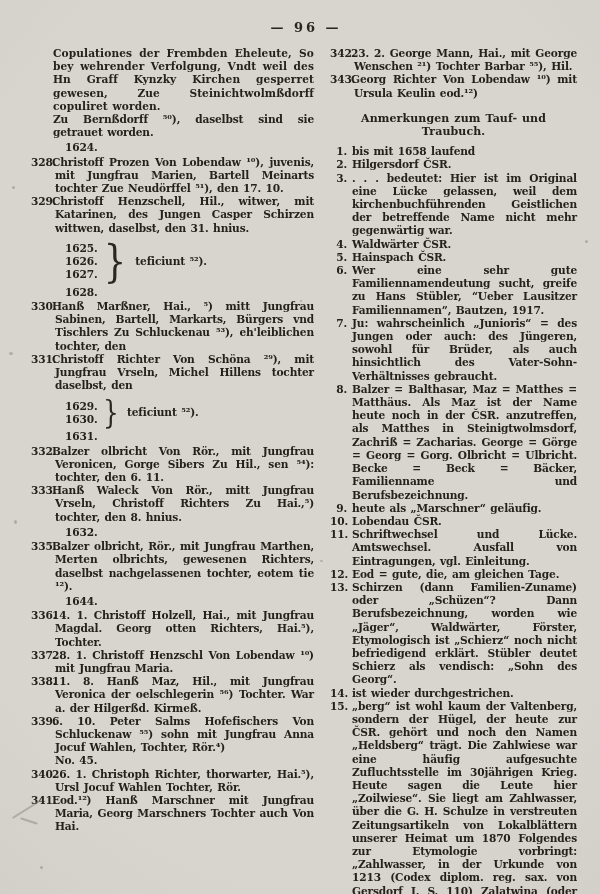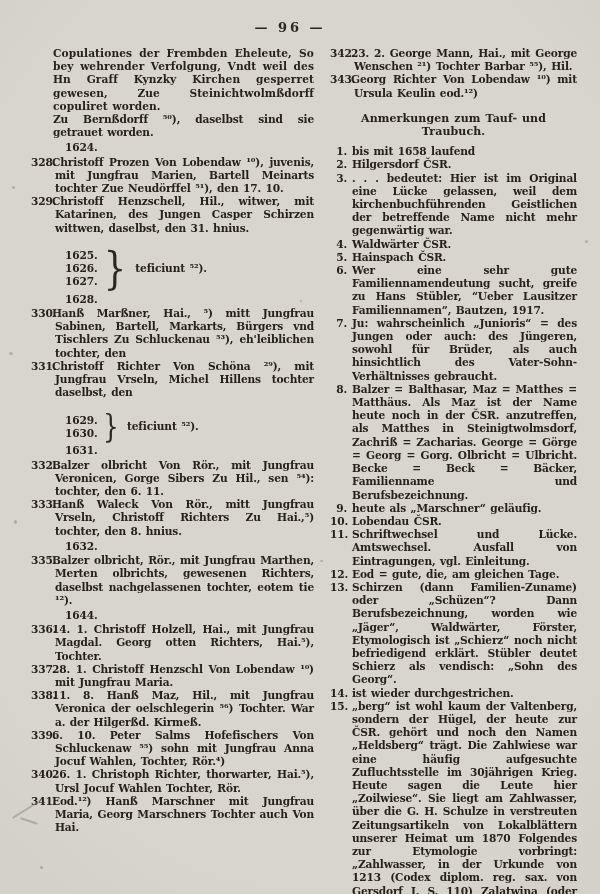--- a/index.html
+++ b/index.html
@@ -15,7 +15,7 @@
     font-weight:700;
   }
   .pageno{
-    position:absolute;top:20px;left:0;width:580px;text-align:center;
+    position:absolute;top:20px;left:16px;width:580px;text-align:center;
     font-size:13px;letter-spacing:3px;color:#2a2620;
   }
   .columns{

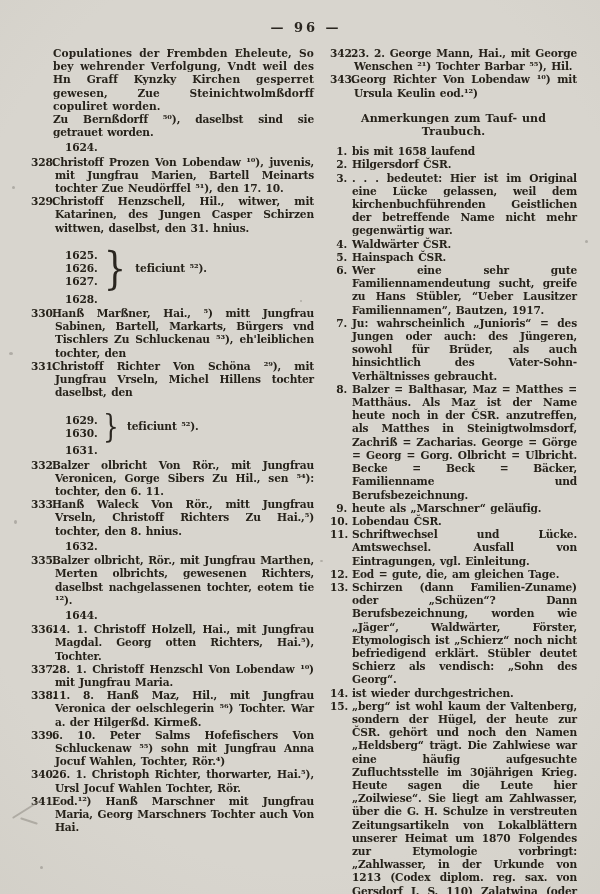--- a/index.html
+++ b/index.html
@@ -33,7 +33,7 @@
   .note{padding-left:22px;text-indent:-22px;}
   .note .num{display:inline-block;width:17px;min-width:17px;text-align:right;text-indent:0;margin-right:5px;}
   .year{margin-left:34px;margin-top:2px;margin-bottom:1px;}
-  .braceblk{display:flex;align-items:center;margin-left:34px;margin-top:12px;margin-bottom:1px;}
+  .braceblk{display:flex;align-items:center;margin-left:34px;margin-top:5px;margin-bottom:1px;}
   .braceblk .years div{line-height:13.2px;}
   .brace-glyph{font-weight:400;line-height:1;margin:0 2px 0 4px;transform:scaleX(0.8);color:#2a2620;}
   .brace-label{margin-left:4px;}

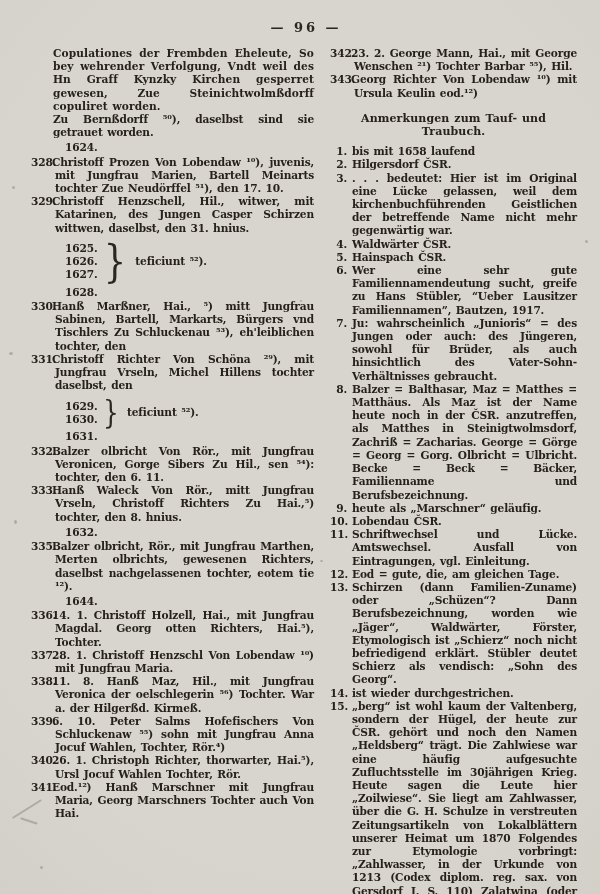--- a/index.html
+++ b/index.html
@@ -84,7 +84,7 @@
         <div class="blk entry"><span class="num">336.</span><span>14. 1. Christoff Holzell, Hai., mit Jungfrau Magdal. Georg otten Richters, Hai.⁵), Tochter.</span></div>
         <div class="blk entry"><span class="num">337.</span><span>28. 1. Christoff Henzschl Von Lobendaw ¹⁰) mit Jungfrau Maria.</span></div>
         <div class="blk entry"><span class="num">338.</span><span>11. 8. Hanß Maz, Hil., mit Jungfrau Veronica der oelschlegerin ⁵⁶) Tochter. War a. der Hilgerßd. Kirmeß.</span></div>
-        <div class="blk entry"><span class="num">339.</span><span>6. 10. Peter Salms Hofefischers Von Schluckenaw ⁵⁵) sohn mit Jungfrau Anna Jocuf Wahlen, Tochter, Rör.⁴)</span></div>
+        <div class="blk entry"><span class="num">339.</span><span>6. 10. Peter Salms Hofefischers Von Schluckenaw ⁵⁵) sohn mit Jungfrau Anna Jocuf Wahlen, Tochter, Rör.⁴)</span><span class="extra-line">No. 45.</span></div>
         <div class="blk entry"><span class="num">340.</span><span>26. 1. Christoph Richter, thorwarter, Hai.⁵), Ursl Jocuf Wahlen Tochter, Rör.</span></div>
         <div class="blk entry"><span class="num">341.</span><span>Eod.¹²) Hanß Marschner mit Jungfrau Maria, Georg Marschners Tochter auch Von Hai.</span></div>
       </div>

